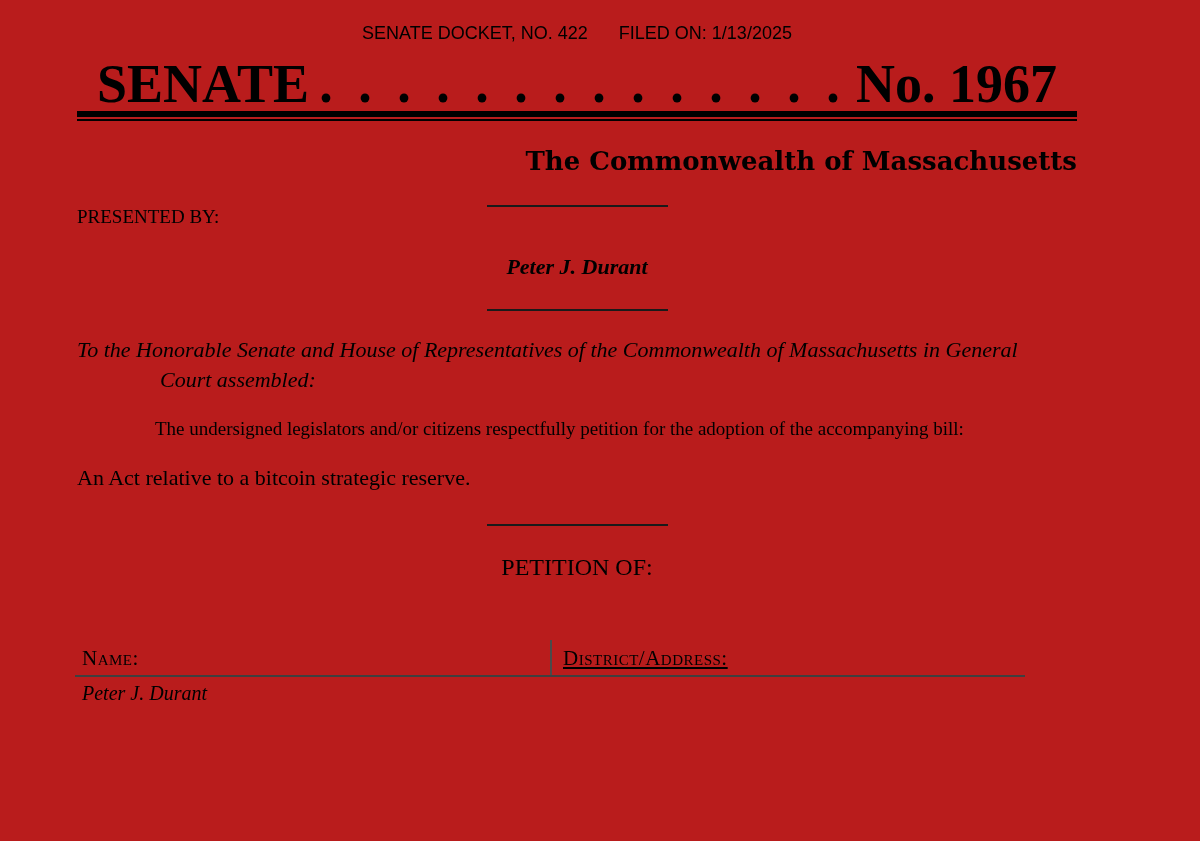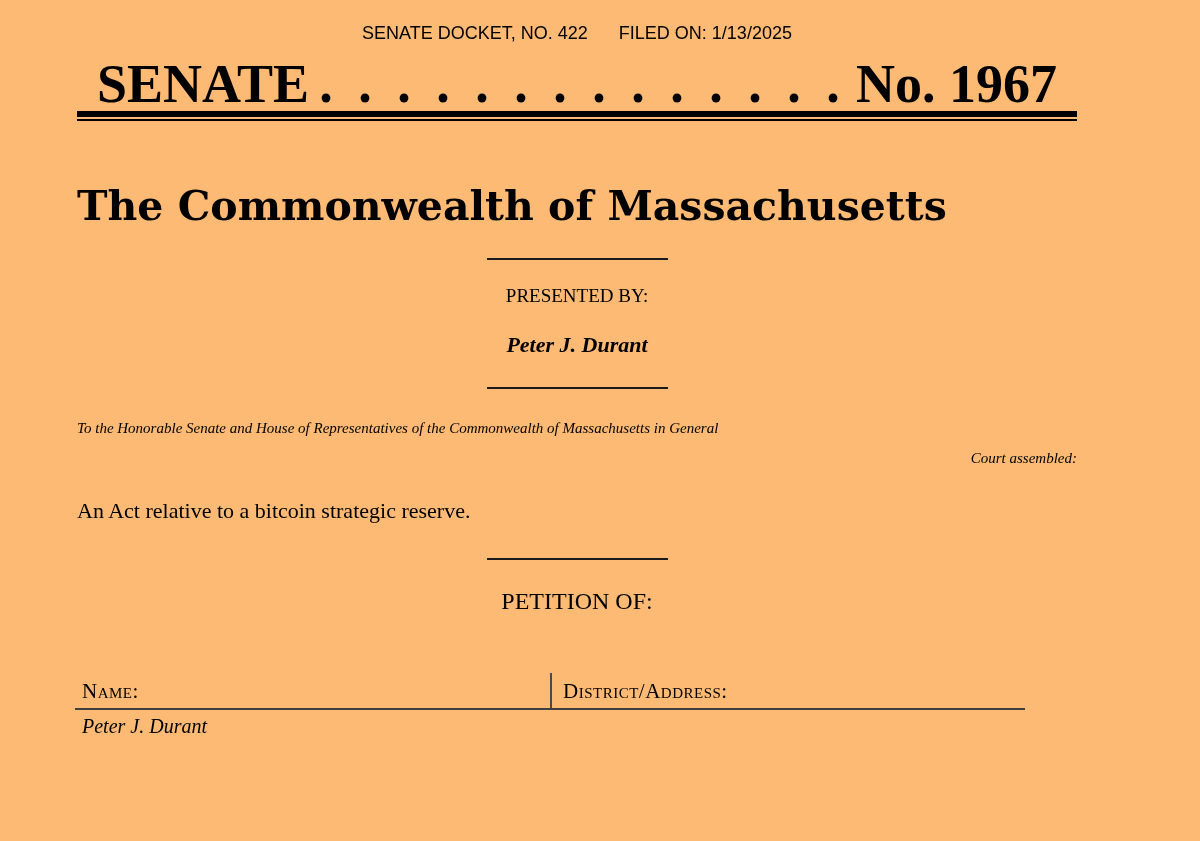--- a/index.html
+++ b/index.html
@@ -7,7 +7,7 @@
     position: relative;
     width: 1200px;
     height: 841px;
-    background: #fdba74;
+    background: #b91c1c;
     color: #000;
     font-family: "Liberation Serif", serif;
     overflow: hidden;

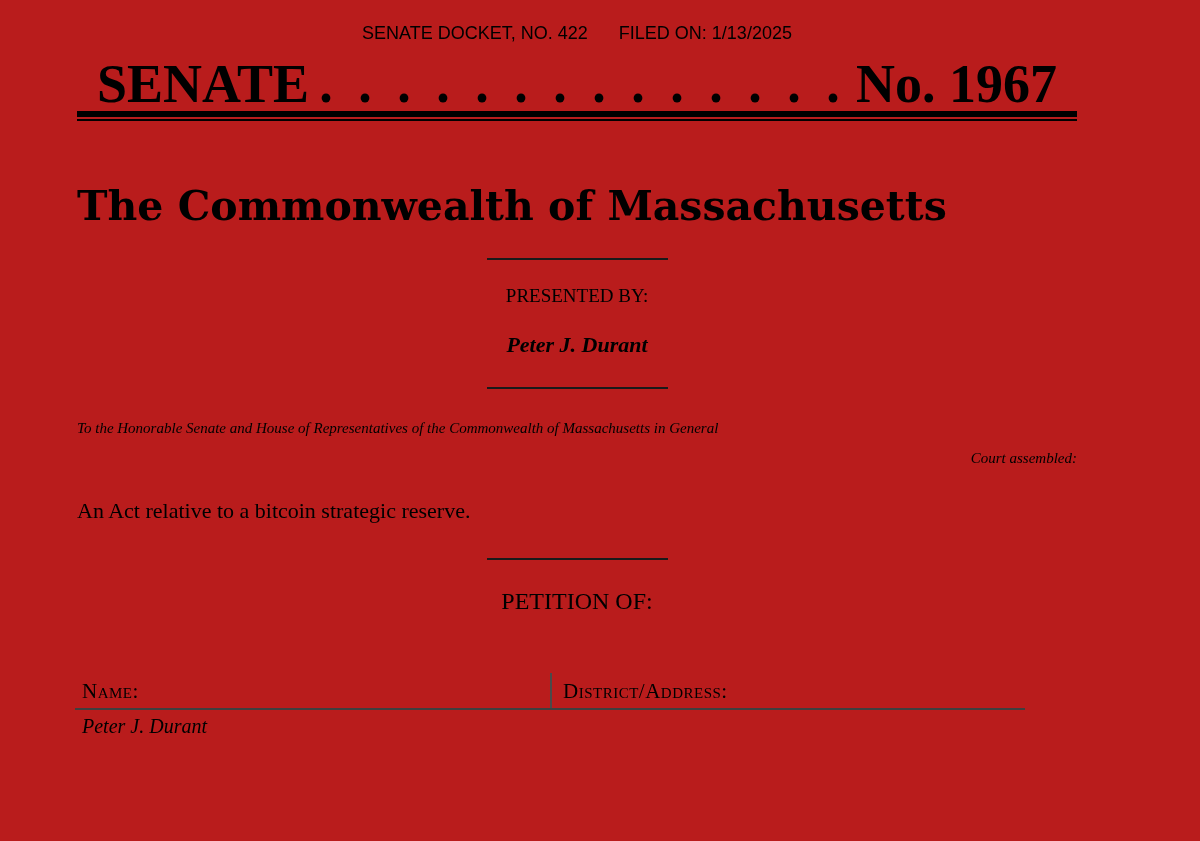--- a/index.html
+++ b/index.html
@@ -55,11 +55,11 @@
   }
 
   .commonwealth {
-    margin-top: 64px;
-    text-align: left;
+    margin-top: 27px;
+    text-align: right;
     font-family: "DejaVu Serif", serif;
     font-weight: bold;
-    font-size: 41px;
+    font-size: 26px;
     line-height: 1.05;
   }
 

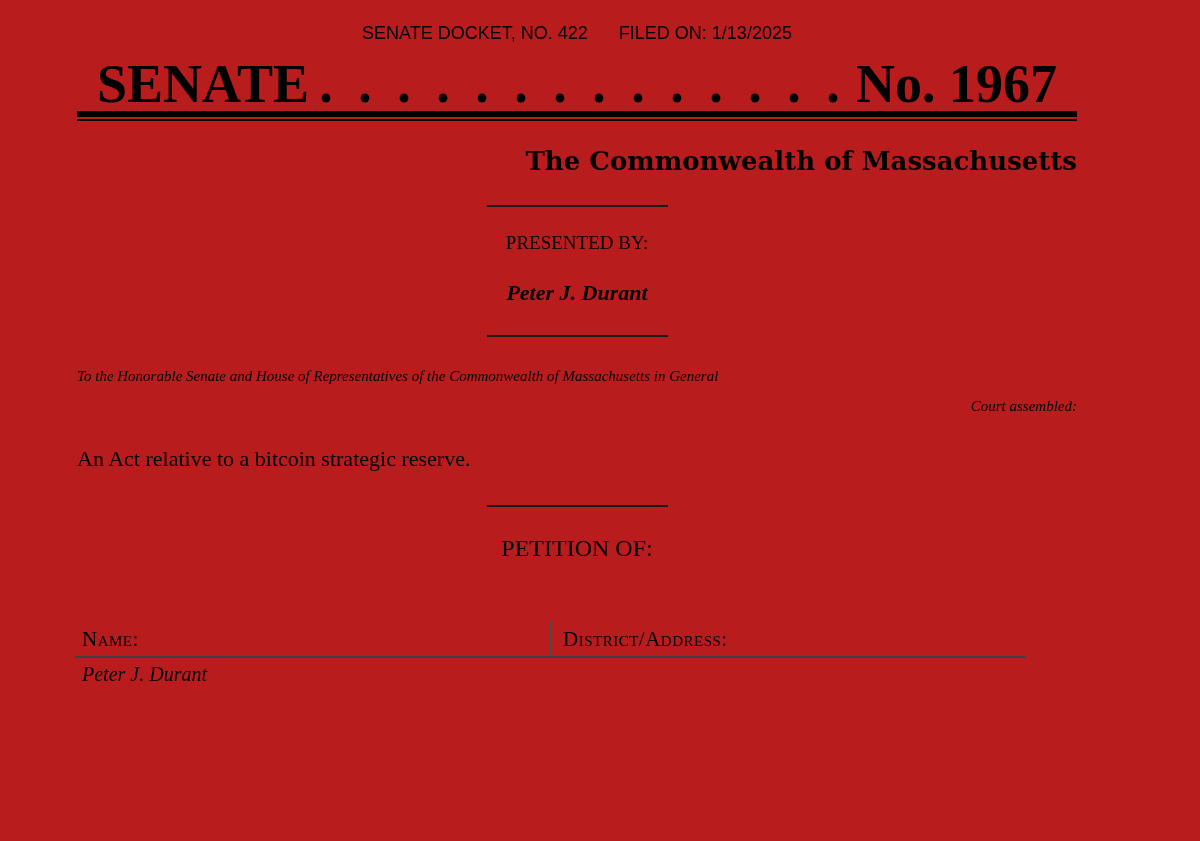--- a/index.html
+++ b/index.html
@@ -74,8 +74,7 @@
   .sep3 { margin-top: 35px; }
 
   .presented-by {
-    margin-top: 26px;
-    text-align: center;
+    text-align: left;
     font-size: 19px;
     line-height: 1.08;
   }

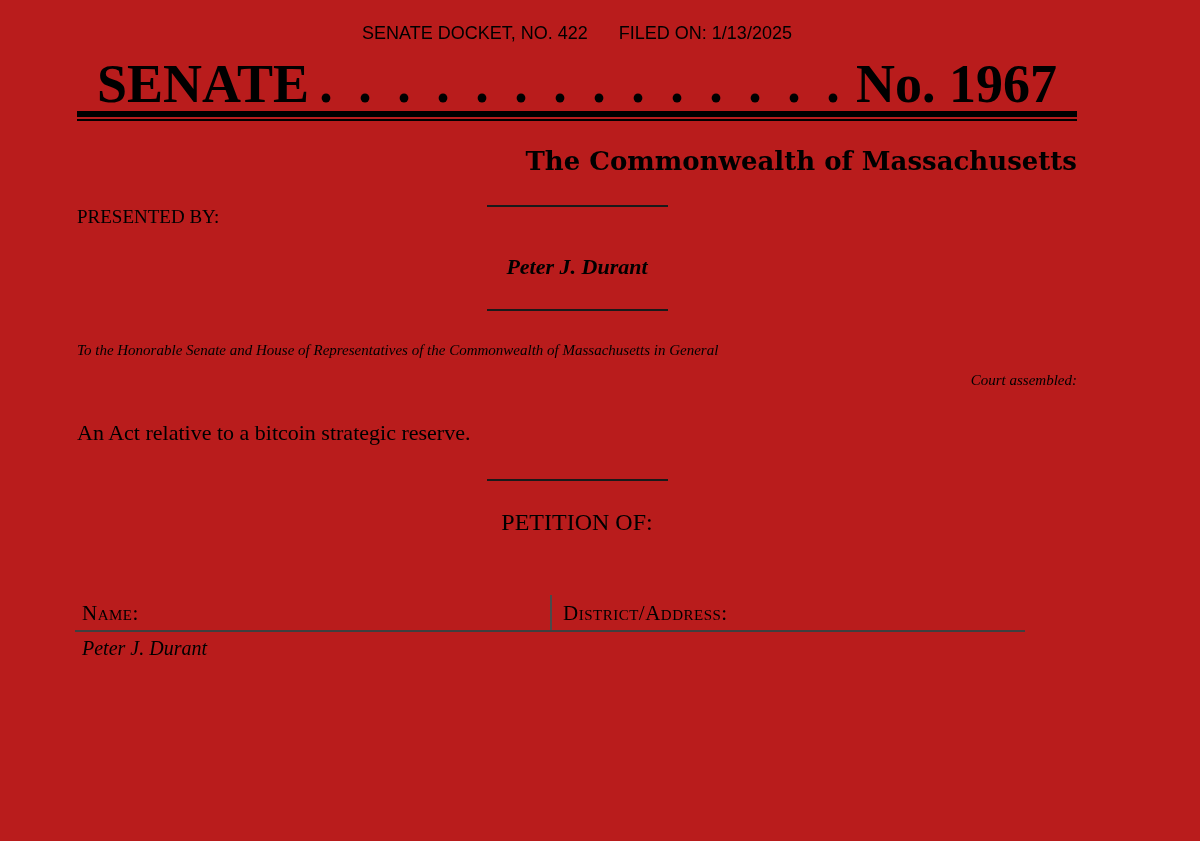--- a/index.html
+++ b/index.html
@@ -90,7 +90,7 @@
   .salutation {
     margin-top: 24px;
     font-style: italic;
-    font-size: 15px;
+    font-size: 22px;
     line-height: 30px;
   }
   .salutation .line2 { padding-left: 83px; text-align: right; }

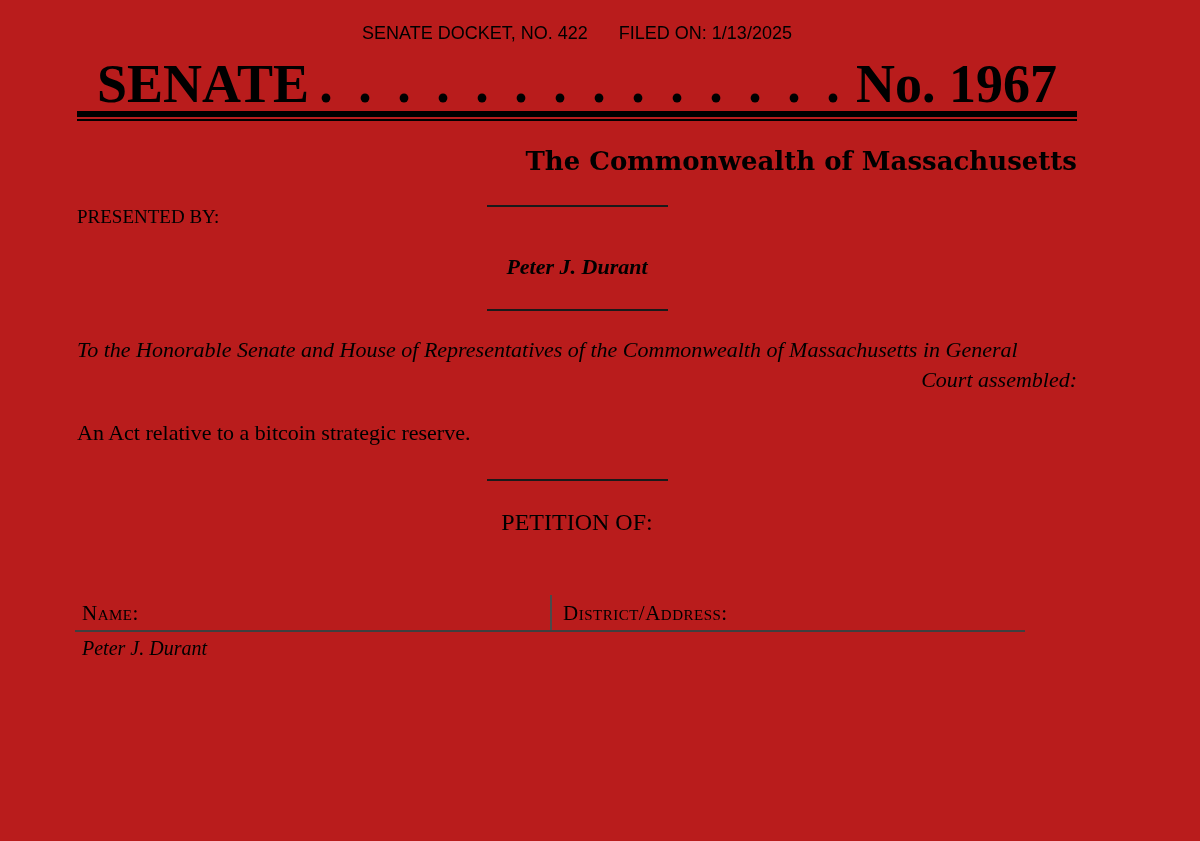--- a/index.html
+++ b/index.html
@@ -93,7 +93,7 @@
     font-size: 22px;
     line-height: 30px;
   }
-  .salutation .line2 { padding-left: 83px; text-align: right; }
+  .salutation .line2 { padding-left: 83px; }
 
   .petition-sentence {
     margin-top: 24px;

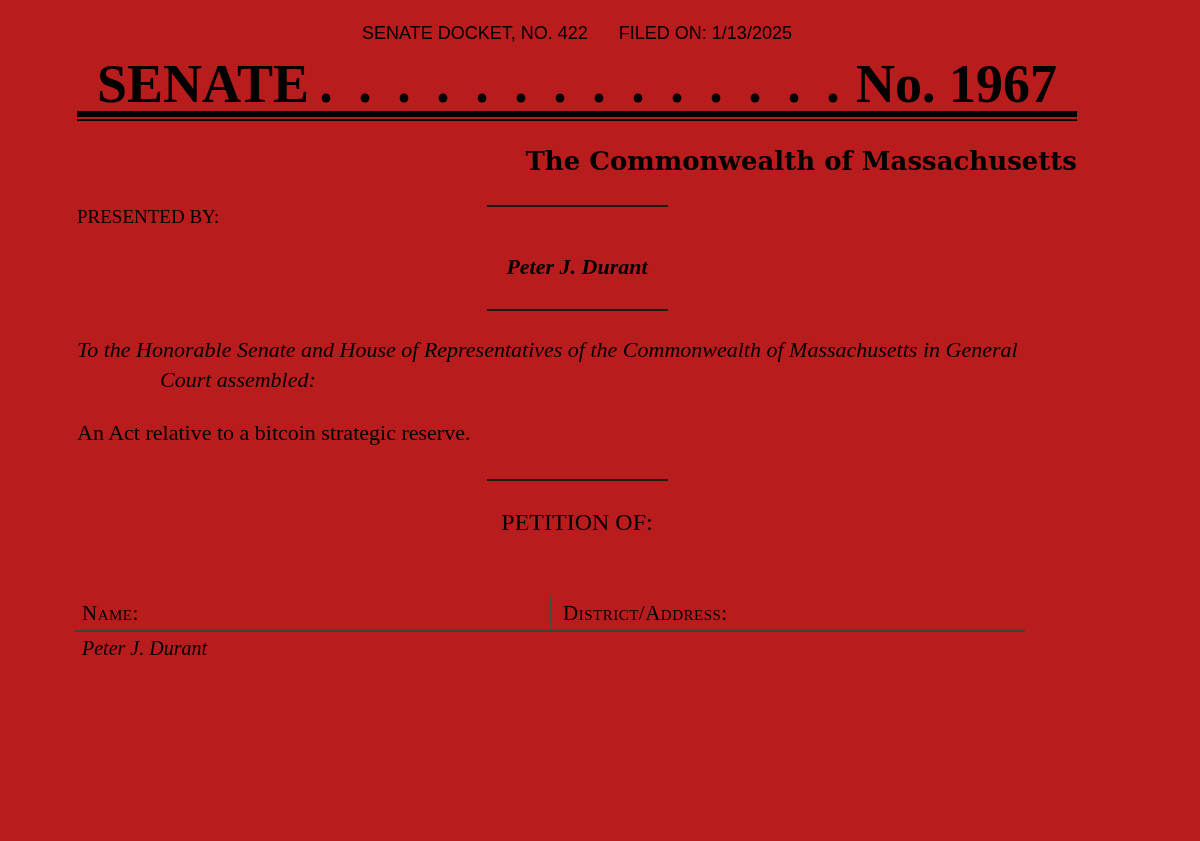--- a/index.html
+++ b/index.html
@@ -180,6 +180,7 @@
       <div class="line2">Court assembled:</div>
     </div>
 
+    <div class="petition-sentence">The undersigned legislators and/or citizens respectfully petition for the adoption of the accompanying bill:</div>
 
     <div class="bill-title">An Act relative to a bitcoin strategic reserve.</div>
 

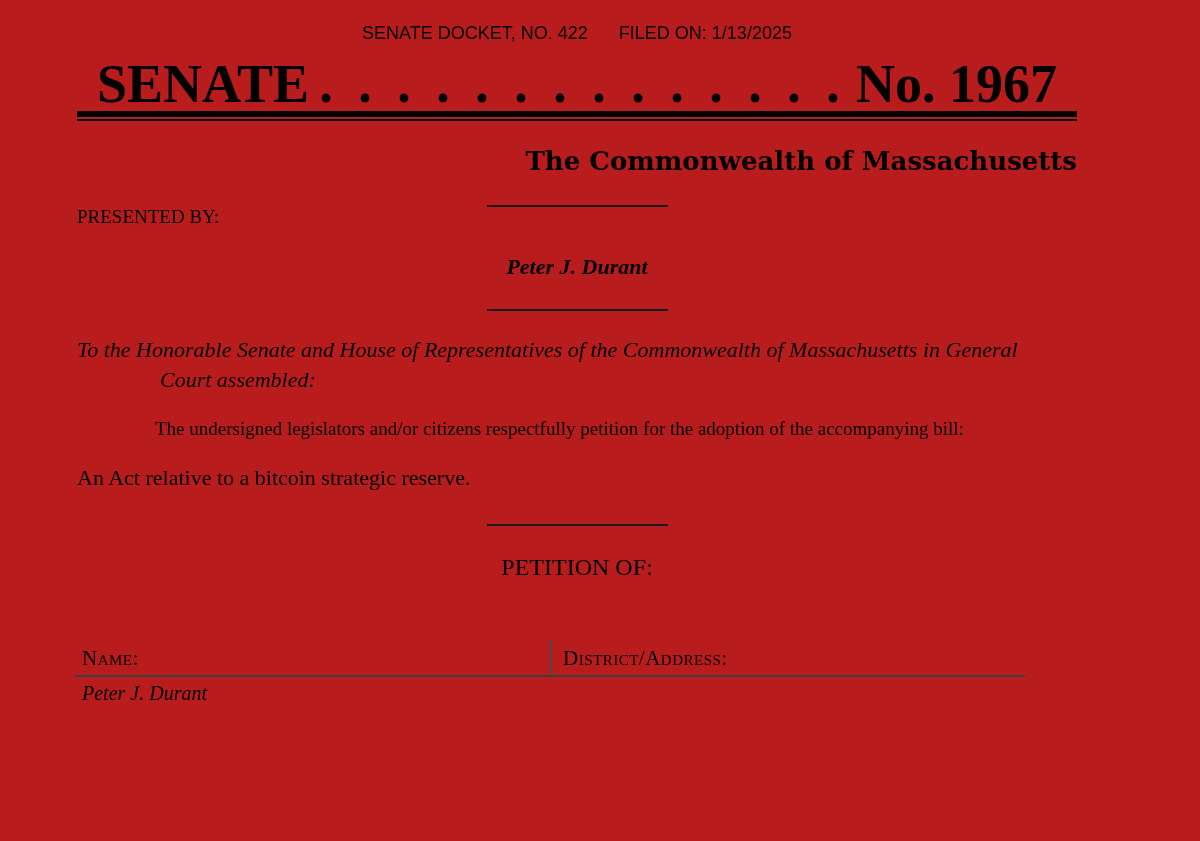--- a/index.html
+++ b/index.html
@@ -143,7 +143,7 @@
   }
   .pt-cell.c1 { padding-left: 7px; }
   .pt-cell.c2 { padding-left: 11px; }
-  .hdr .pt-cell.c2 { border-left: 2px solid #4a4a4a; }
+  .hdr .pt-cell.c2 { border-left: 2px solid #4a4a4a; text-decoration: underline; }
   .data .pt-cell.c2 { border-left: 2px dotted #b5b5b5; }
 </style>
 </head>

